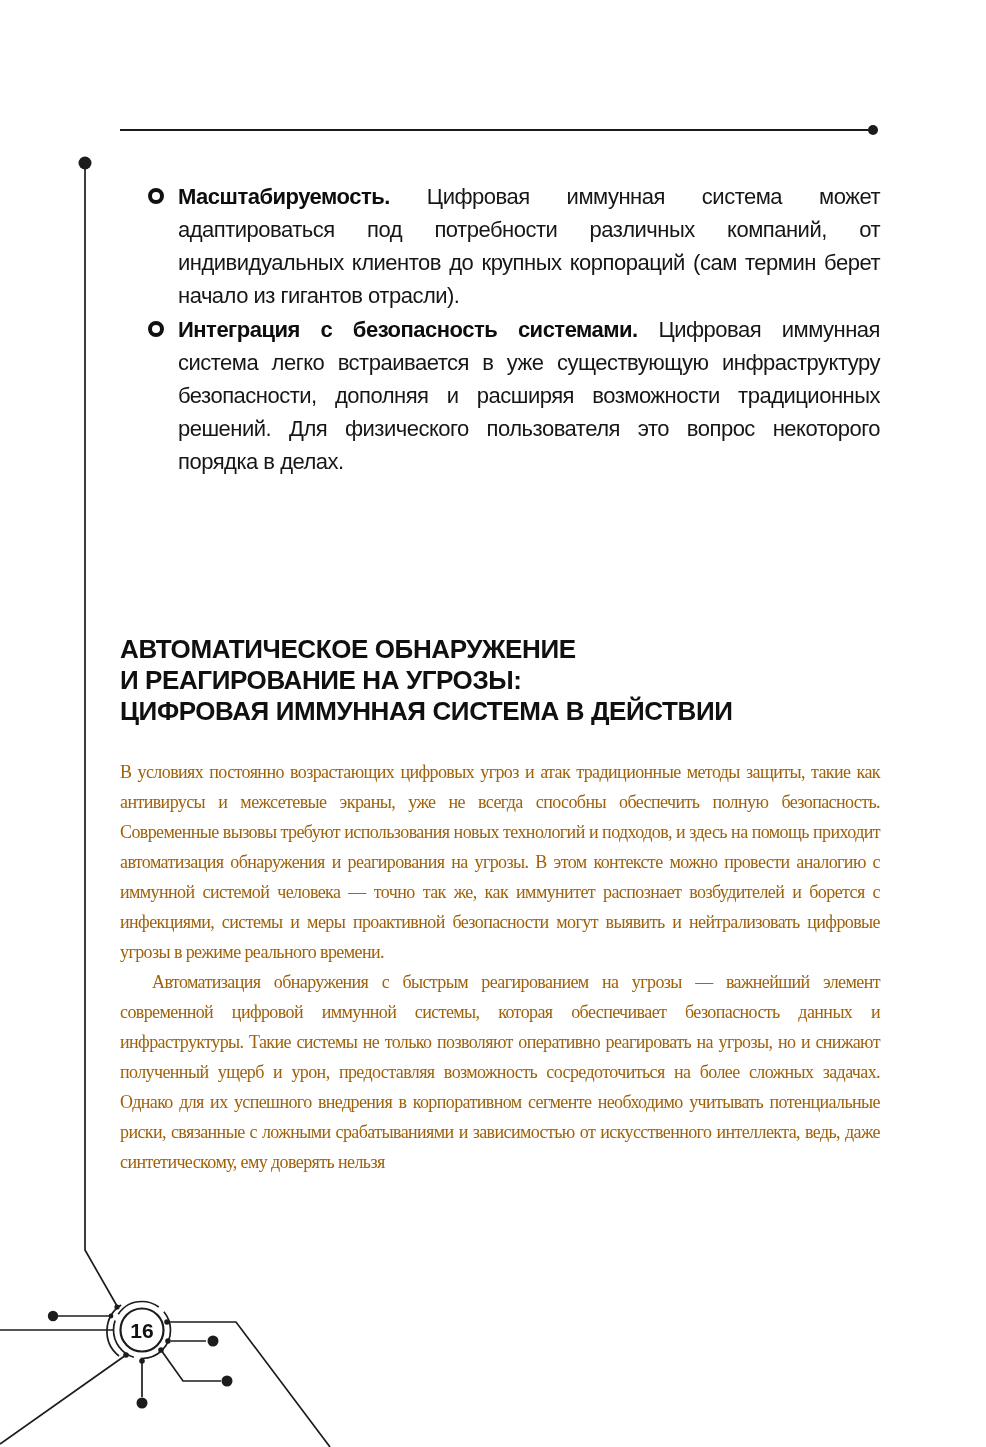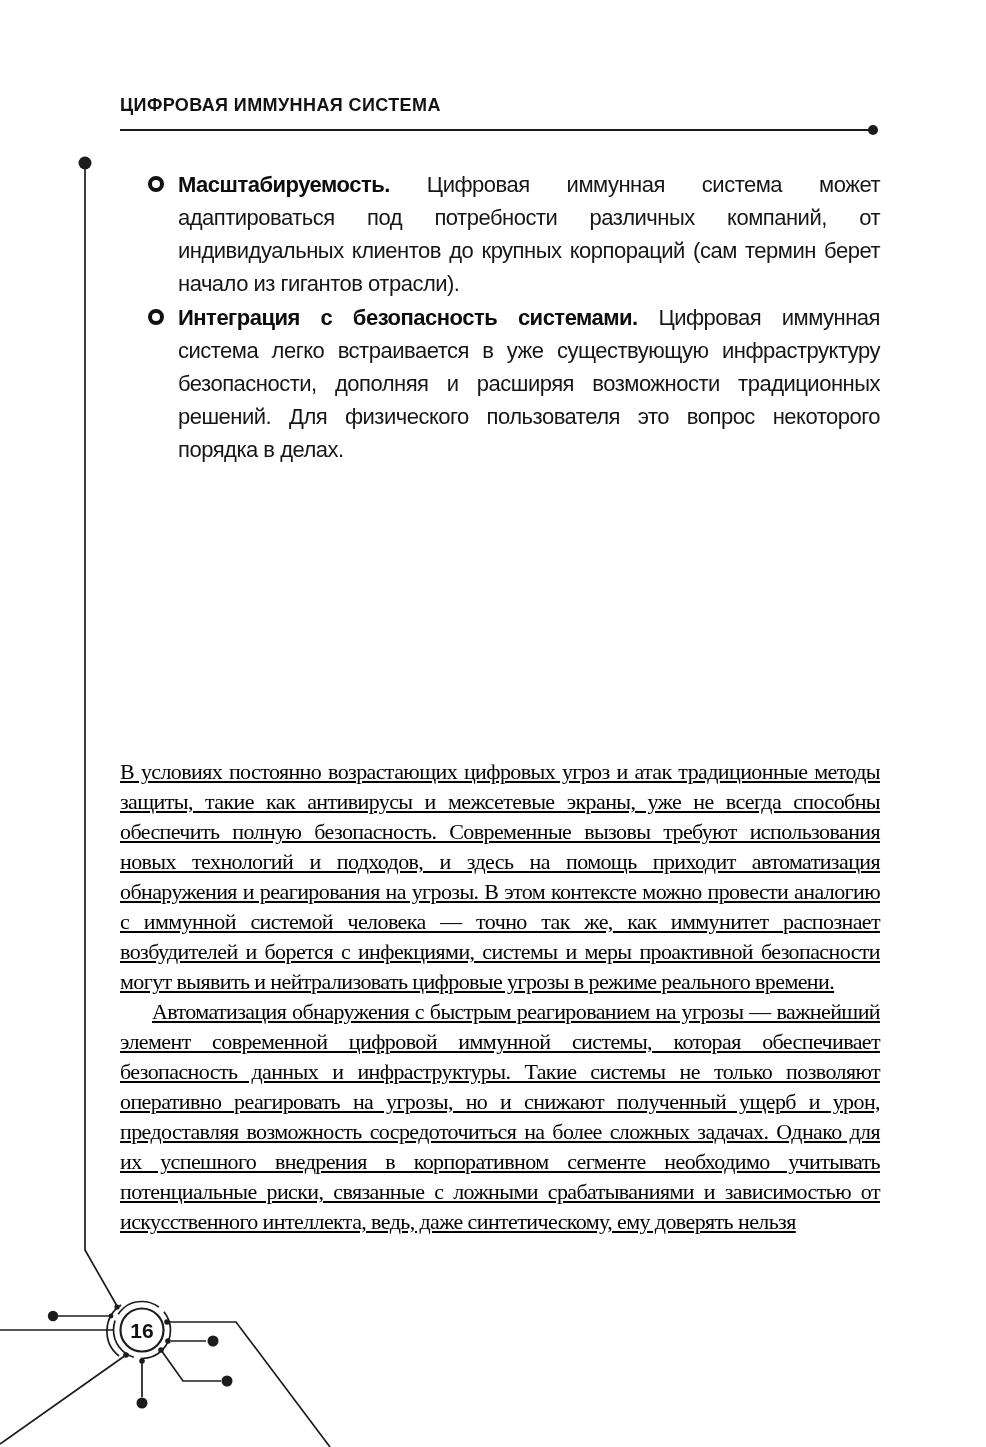--- a/index.html
+++ b/index.html
@@ -108,7 +108,6 @@
     <text x="142" y="1338" text-anchor="middle" font-family="Liberation Sans, sans-serif" font-size="21" font-weight="bold" fill="#111">16</text>
   </svg>
 
-  <div class="running-head">ЦИФРОВАЯ ИММУННАЯ СИСТЕМА</div>
   <div class="head-rule">
     <span class="end-dot"></span>
   </div>

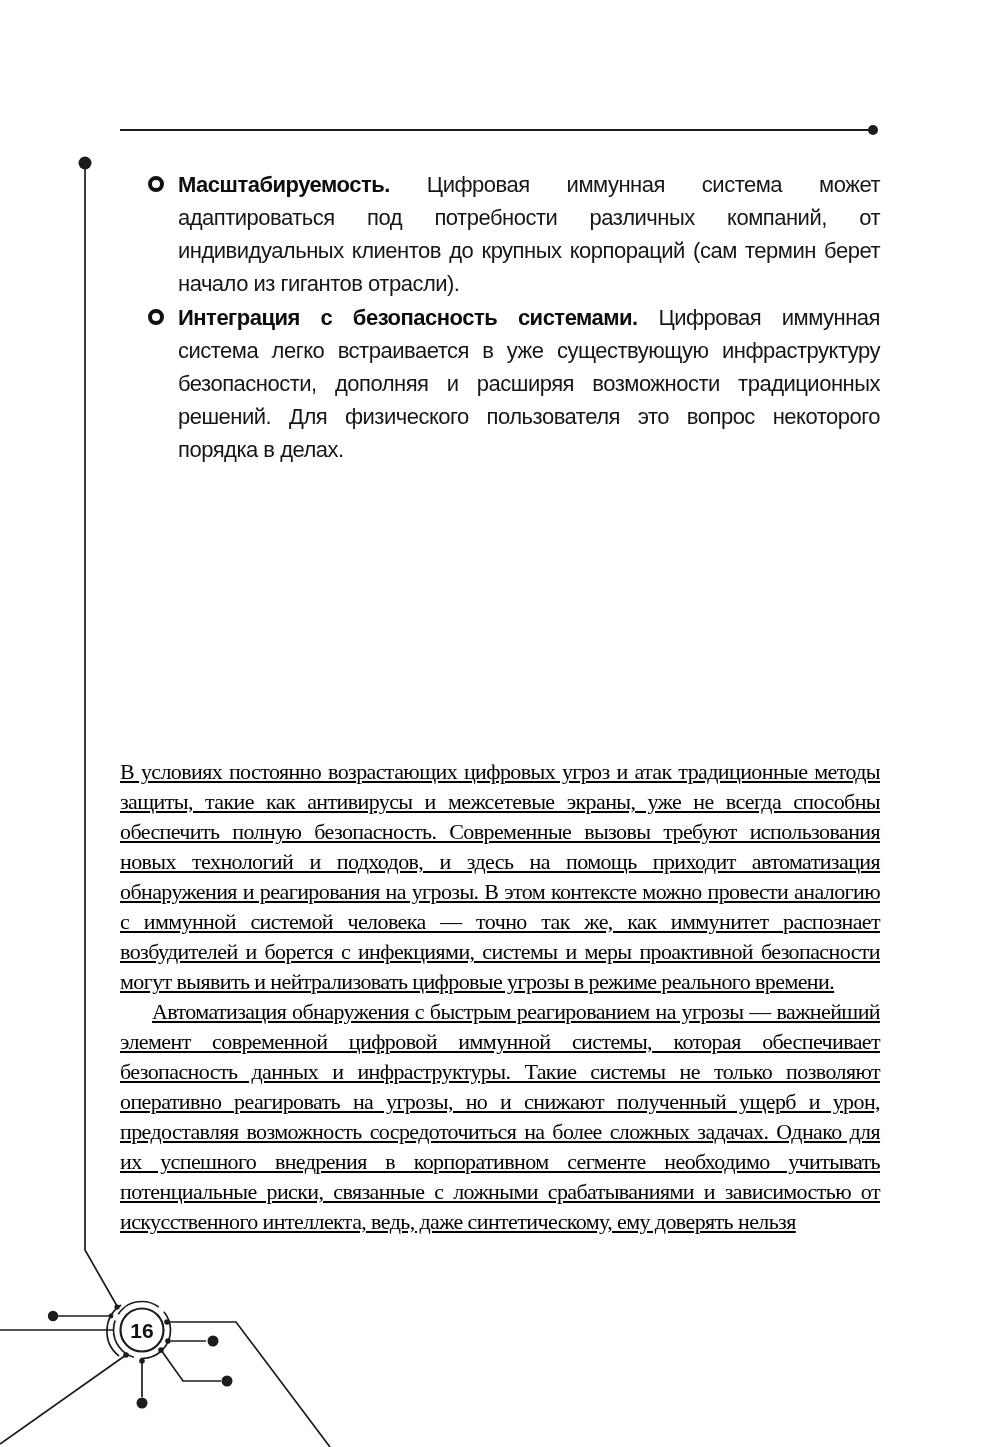--- a/index.html
+++ b/index.html
@@ -27,7 +27,7 @@
   }
   
   .bullets{
-    position:absolute;left:148px;top:168px;width:734px;
+    position:absolute;left:148px;top:180px;width:734px;
     list-style:none;margin:0;padding:0;
   }
   .bullets li{

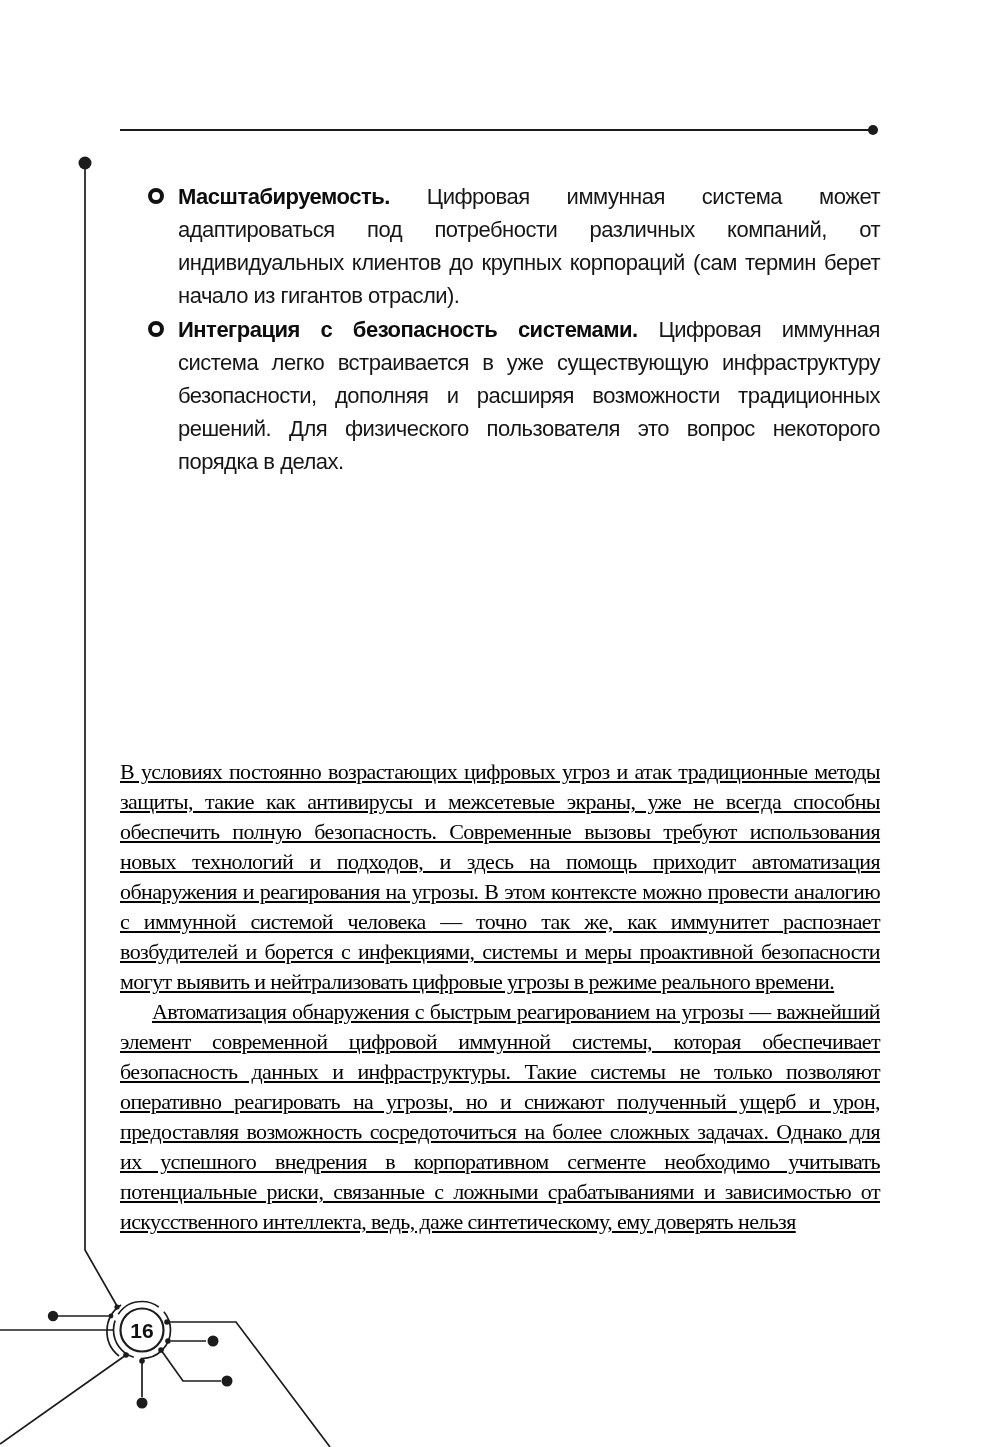--- a/index.html
+++ b/index.html
@@ -123,6 +123,11 @@
     </li>
   </ul>
 
+  <h2 class="section-heading">
+    <div>АВТОМАТИЧЕСКОЕ ОБНАРУЖЕНИЕ</div>
+    <div>И РЕАГИРОВАНИЕ НА УГРОЗЫ:</div>
+    <div>ЦИФРОВАЯ ИММУННАЯ СИСТЕМА В ДЕЙСТВИИ</div>
+  </h2>
 
   <div class="bodycol">
     <p>В условиях постоянно возрастающих цифровых угроз и атак традиционные методы защиты, такие как антивирусы и межсетевые экраны, уже не всегда способны обеспечить полную безопасность. Современные вызовы требуют использования новых технологий и подходов, и здесь на помощь приходит автоматизация обнаружения и реагирования на угрозы. В этом контексте можно провести аналогию с иммунной системой человека — точно так же, как иммунитет распознает возбудителей и борется с инфекциями, системы и меры проактивной безопасности могут выявить и нейтрализовать цифровые угрозы в режиме реального времени.</p>

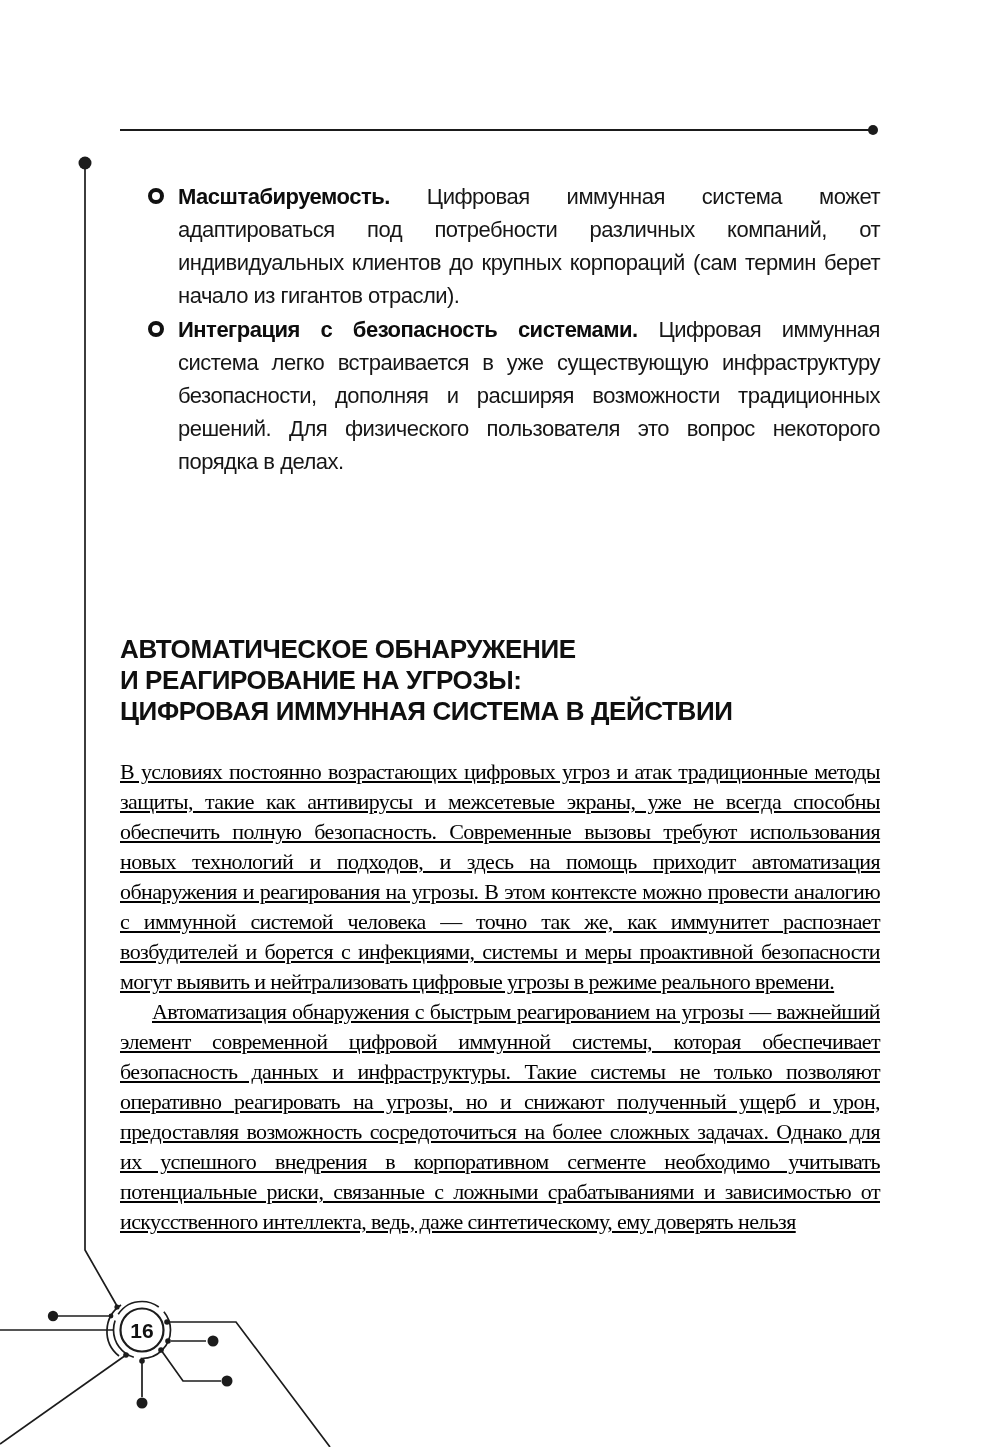--- a/index.html
+++ b/index.html
@@ -53,8 +53,8 @@
   .bodycol{
     position:absolute;left:120px;top:757px;width:760px;
     font-family:"Liberation Serif",serif;
-    font-size:22px;line-height:30px;letter-spacing:-.6px;
-    text-align:justify;color:#000000;text-decoration:underline;
+    font-size:18px;line-height:30px;letter-spacing:-.6px;
+    text-align:justify;color:#a16207;
   }
   .bodycol p{margin:0;}
   .bodycol p.indent{text-indent:32px;}

